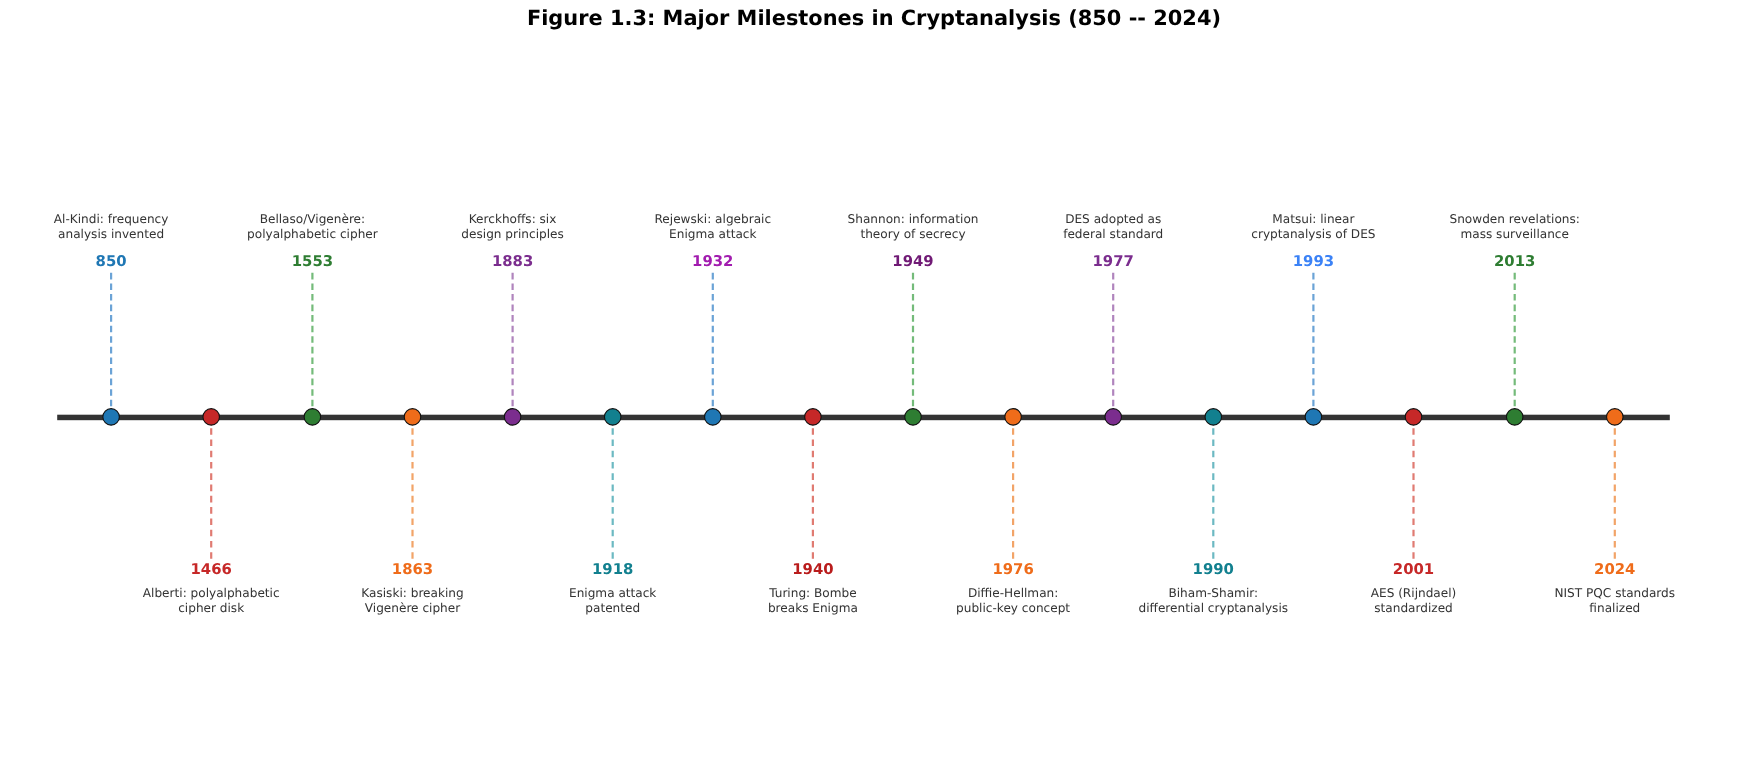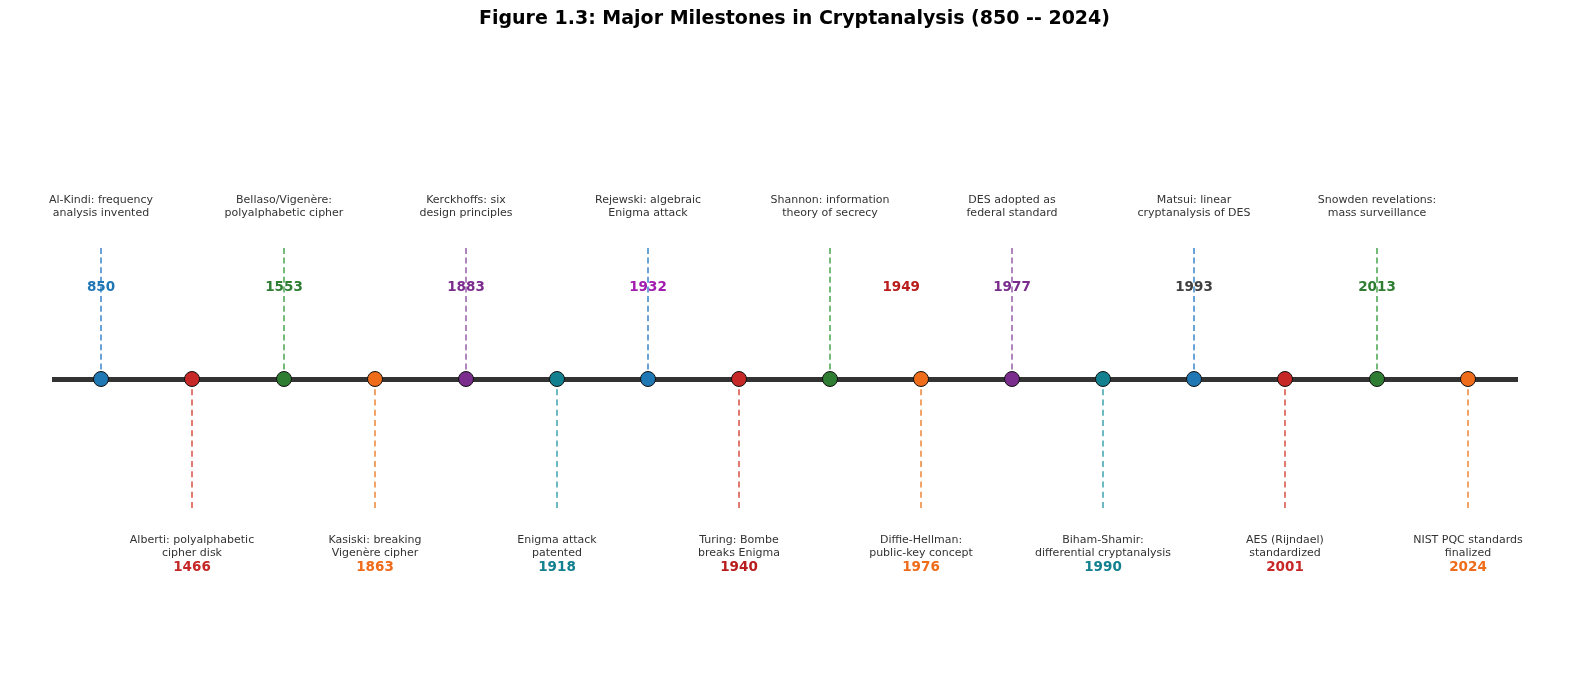--- a/index.html
+++ b/index.html
@@ -75,7 +75,6 @@
     text-align: center;
     font-size: 13.5px;
     font-weight: bold;
-    margin-top: 48px;
   }
   .year-up { top: 230px; }
   .year-down { top: 510px; }

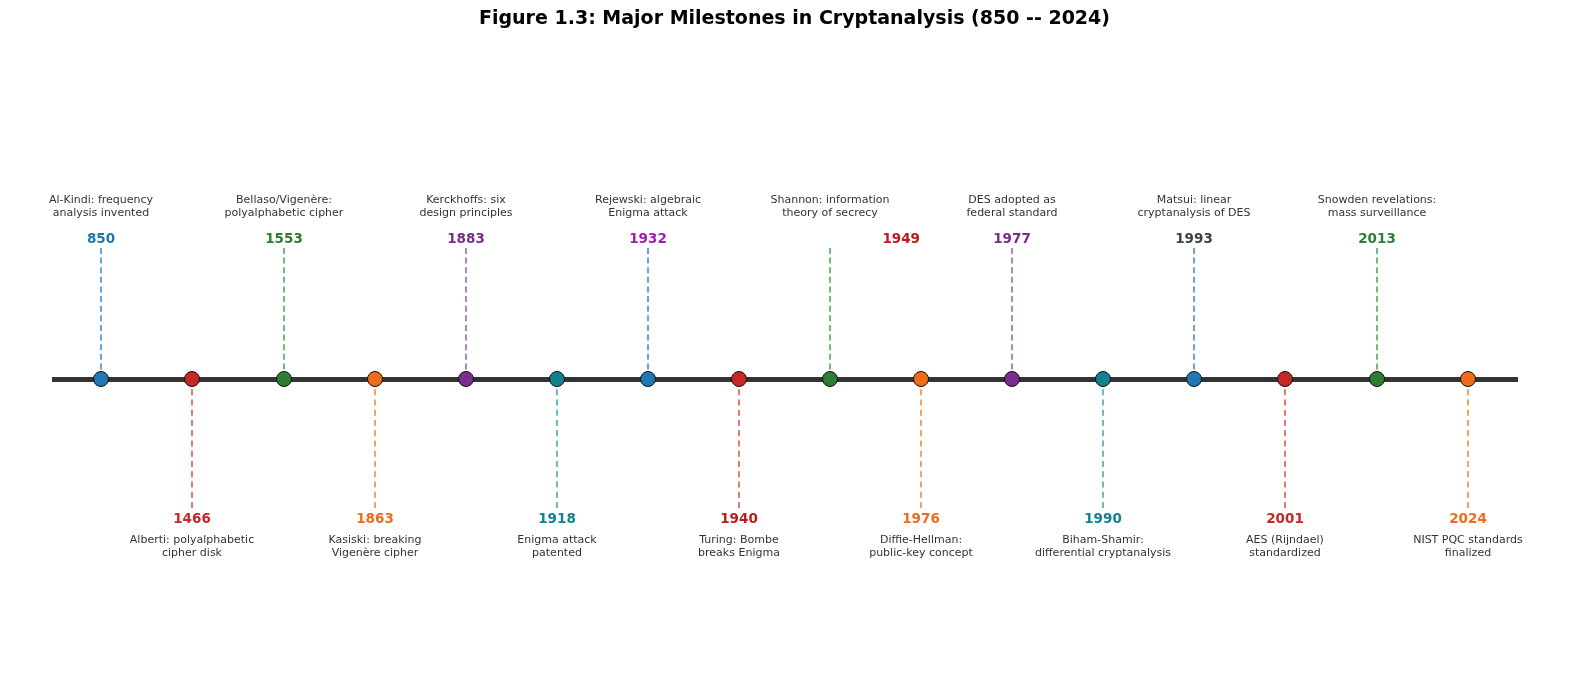--- a/index.html
+++ b/index.html
@@ -176,7 +176,7 @@
       <div class="milestone" style="left: 830px;">
         <div class="stem stem-up" style="border-left-color: rgb(116, 187, 122); height: 131px;"></div>
         <div class="marker" style="background: rgb(46, 125, 50);"></div>
-        <div class="year year-up" style="color: #b91c1c; text-align: right;">1949</div>
+        <div class="year year-up" style="color: #701a75;">1949</div>
         <div class="desc desc-up">
           <span class="line">Shannon: information</span>
           <span class="line">theory of secrecy</span>

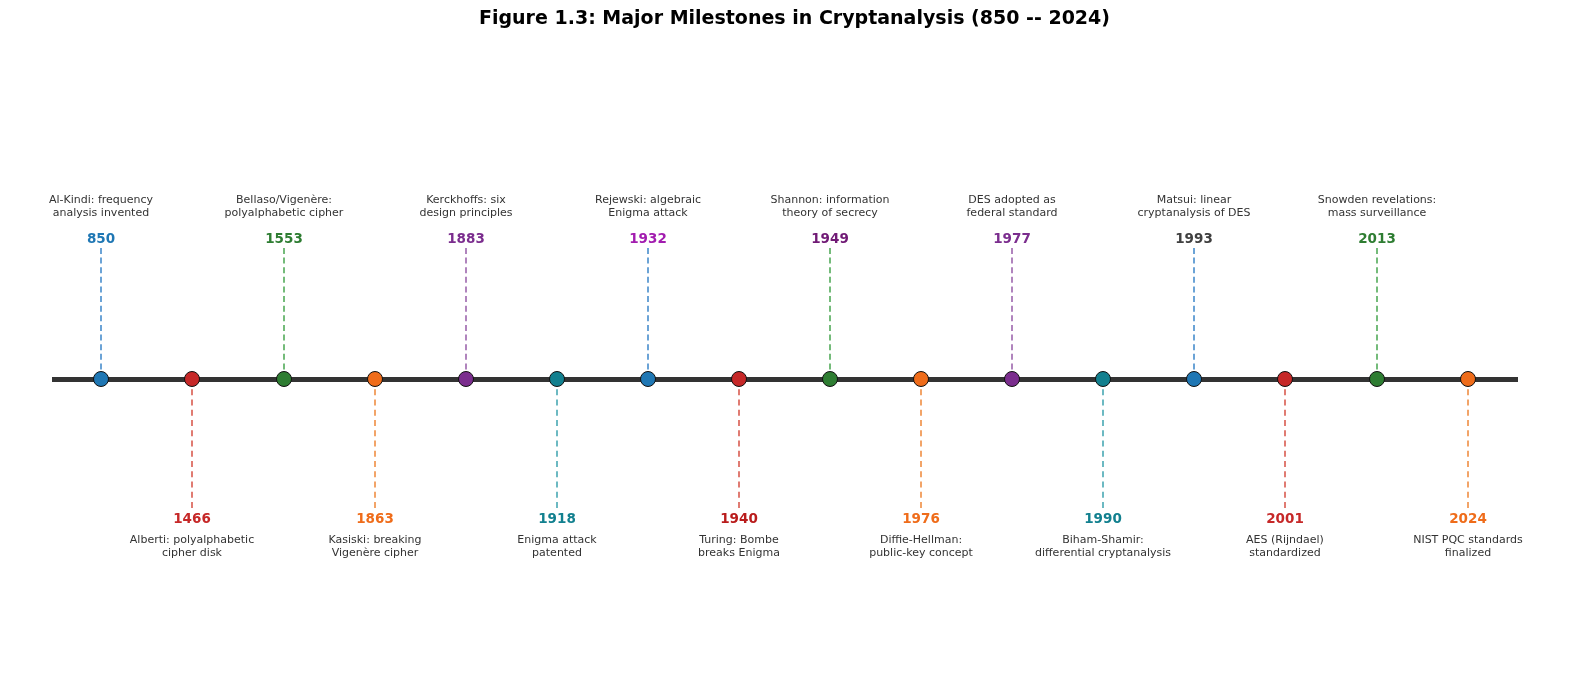--- a/index.html
+++ b/index.html
@@ -212,7 +212,7 @@
       <div class="milestone" style="left: 1194px;">
         <div class="stem stem-up" style="border-left-color: rgb(107, 163, 214); height: 131px;"></div>
         <div class="marker" style="background: rgb(31, 119, 180);"></div>
-        <div class="year year-up" style="color: #404040;">1993</div>
+        <div class="year year-up" style="color: #3b82f6;">1993</div>
         <div class="desc desc-up">
           <span class="line">Matsui: linear</span>
           <span class="line">cryptanalysis of DES</span>

